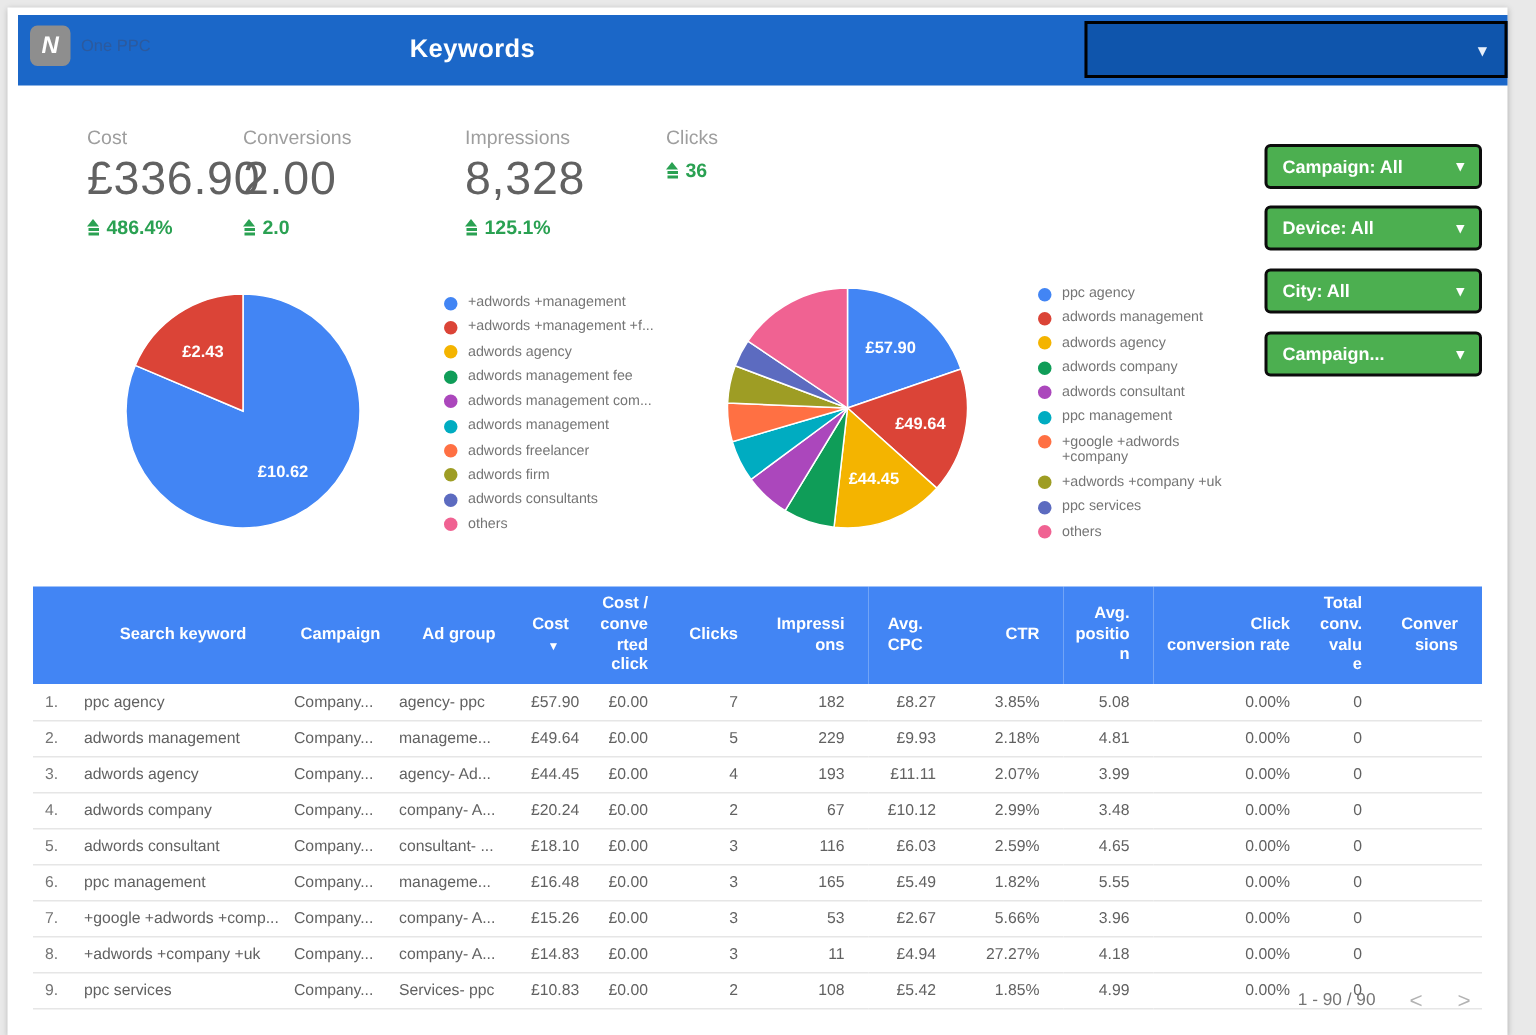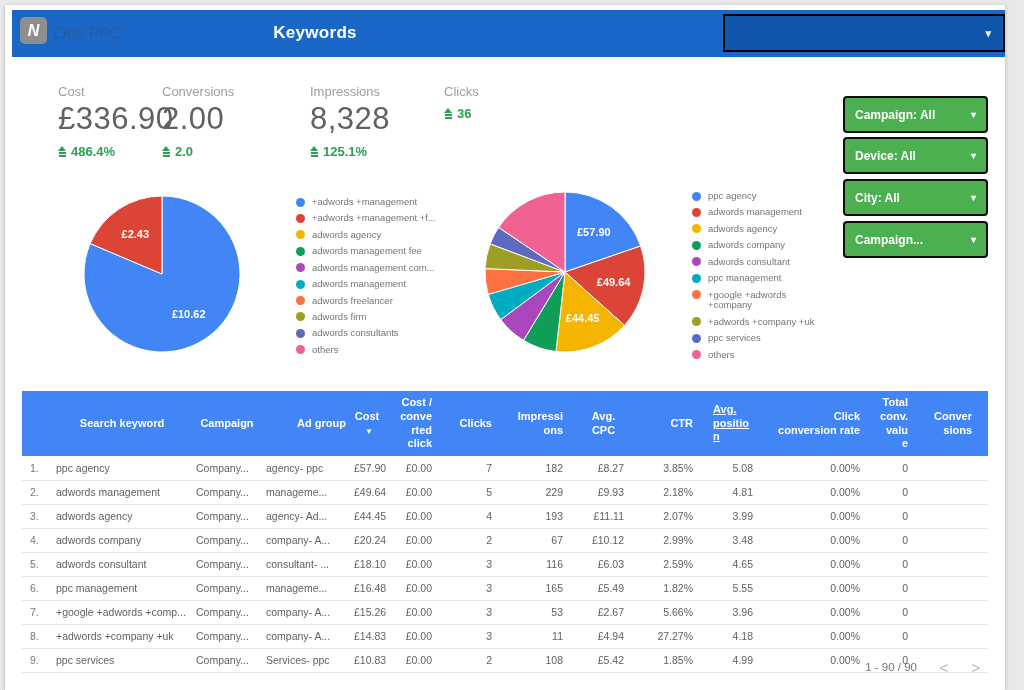--- a/index.html
+++ b/index.html
@@ -13,7 +13,7 @@
   .logo { position:absolute; left:20px; top:17px; width:27px; height:27px; background:#8e8e8e;
           border-radius:5px; display:flex; align-items:center; justify-content:center;
           color:#fff; font-weight:bold; font-style:italic; font-size:16px; }
-  .app-name { position:absolute; left:54px; top:25px; font-size:16px; color:#2c5a9e; }
+  .app-name { position:absolute; left:54px; top:25px; font-size:11px; color:#2c5a9e; }
   .page-title { position:absolute; left:315px; top:23px; transform:translateX(-50%);
                 color:#fff; font-size:17px; font-weight:bold; letter-spacing:0.3px; }
   .datebox { position:absolute; left:723px; top:14px; width:282px; height:38px; background:#0f55ac;

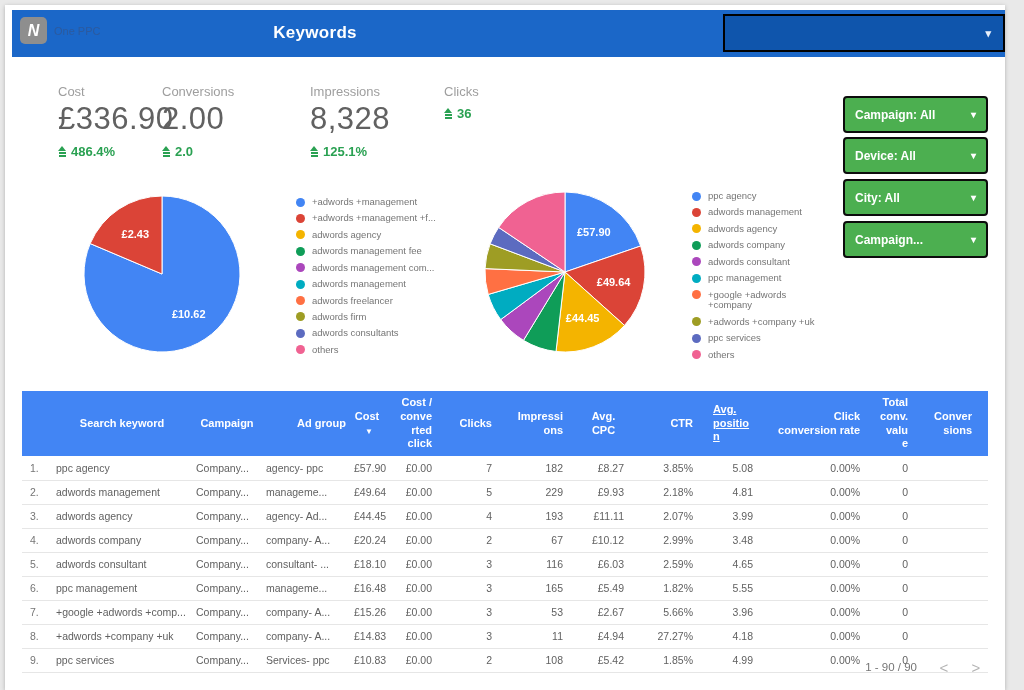--- a/index.html
+++ b/index.html
@@ -37,7 +37,7 @@
   .delta.down .bar { margin-top:0; margin-bottom:1.4px; }
 
   
-  .filter-btn { position:absolute; left:843px; width:145px; height:37px; background:#4CAF50;
+  .filter-btn { position:absolute; left:843px; width:145px; height:30px; background:#4CAF50;
                 border:2px solid #0c0c0c; border-radius:4px; color:#fff; font-size:12px;
                 font-weight:bold; display:flex; align-items:center; padding:0 10px; cursor:pointer; }
   .filter-btn .caret { margin-left:auto; font-size:10px; }

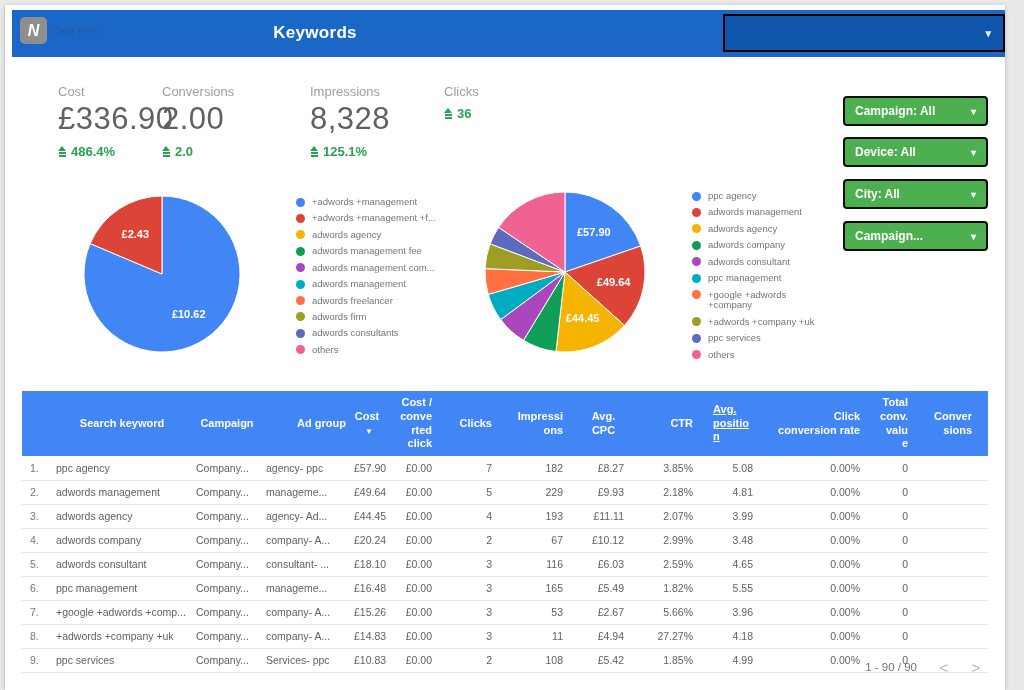--- a/index.html
+++ b/index.html
@@ -285,7 +285,7 @@
             <th style="text-align: right; padding-right: 16px;">Impressions</th>
             <th style="text-align: center; padding-right: 16px;">Avg. CPC</th>
             <th style="text-align: right; padding-right: 16px;">CTR</th>
-            <th style="text-align: left; padding-right: 16px; text-decoration: underline;">Avg. position</th>
+            <th style="text-align: right; padding-right: 16px;">Avg. position</th>
             <th style="text-align: right; padding-right: 16px;">Click conversion rate</th>
             <th style="text-align: right; padding-right: 16px;">Total conv. value</th>
             <th style="text-align: right; padding-right: 16px;">Conversions</th>

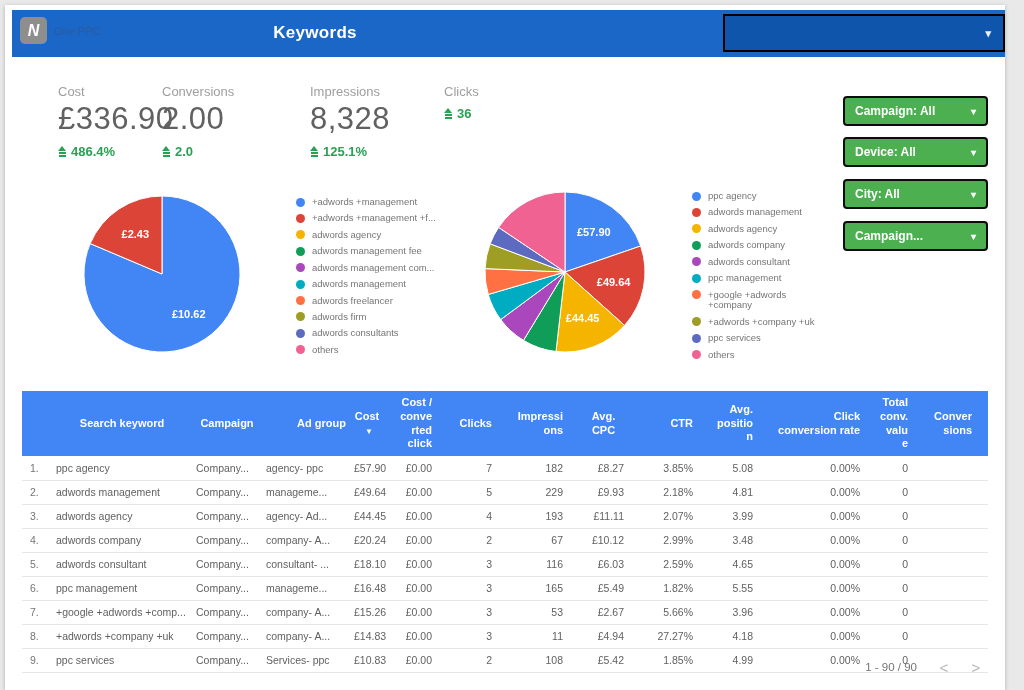--- a/index.html
+++ b/index.html
@@ -278,7 +278,7 @@
             <th style="text-align: center;"></th>
             <th style="text-align: center;">Search keyword</th>
             <th style="text-align: center;">Campaign</th>
-            <th style="text-align: right;">Ad group</th>
+            <th style="text-align: center;">Ad group</th>
             <th style="text-align: center; padding-right: 16px;">Cost<span class="sort-caret">▼</span></th>
             <th style="text-align: right; padding-right: 16px;">Cost / converted click</th>
             <th style="text-align: right; padding-right: 16px;">Clicks</th>

